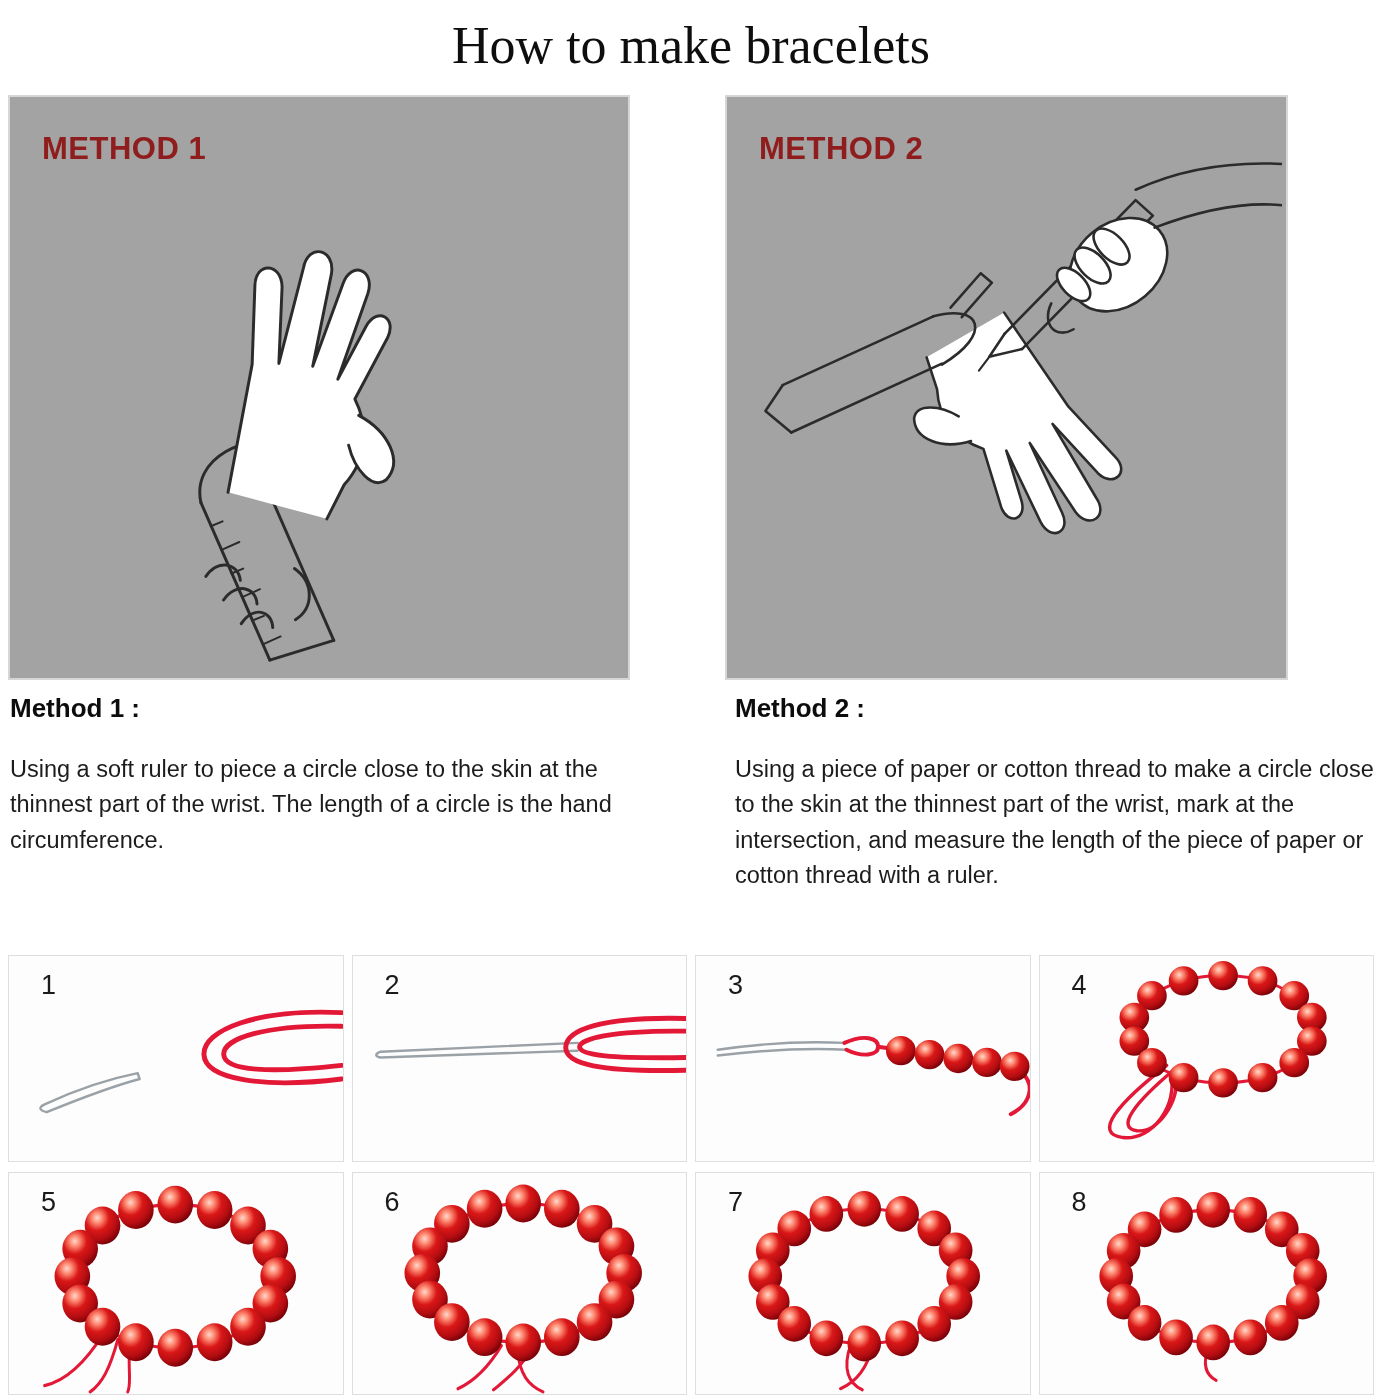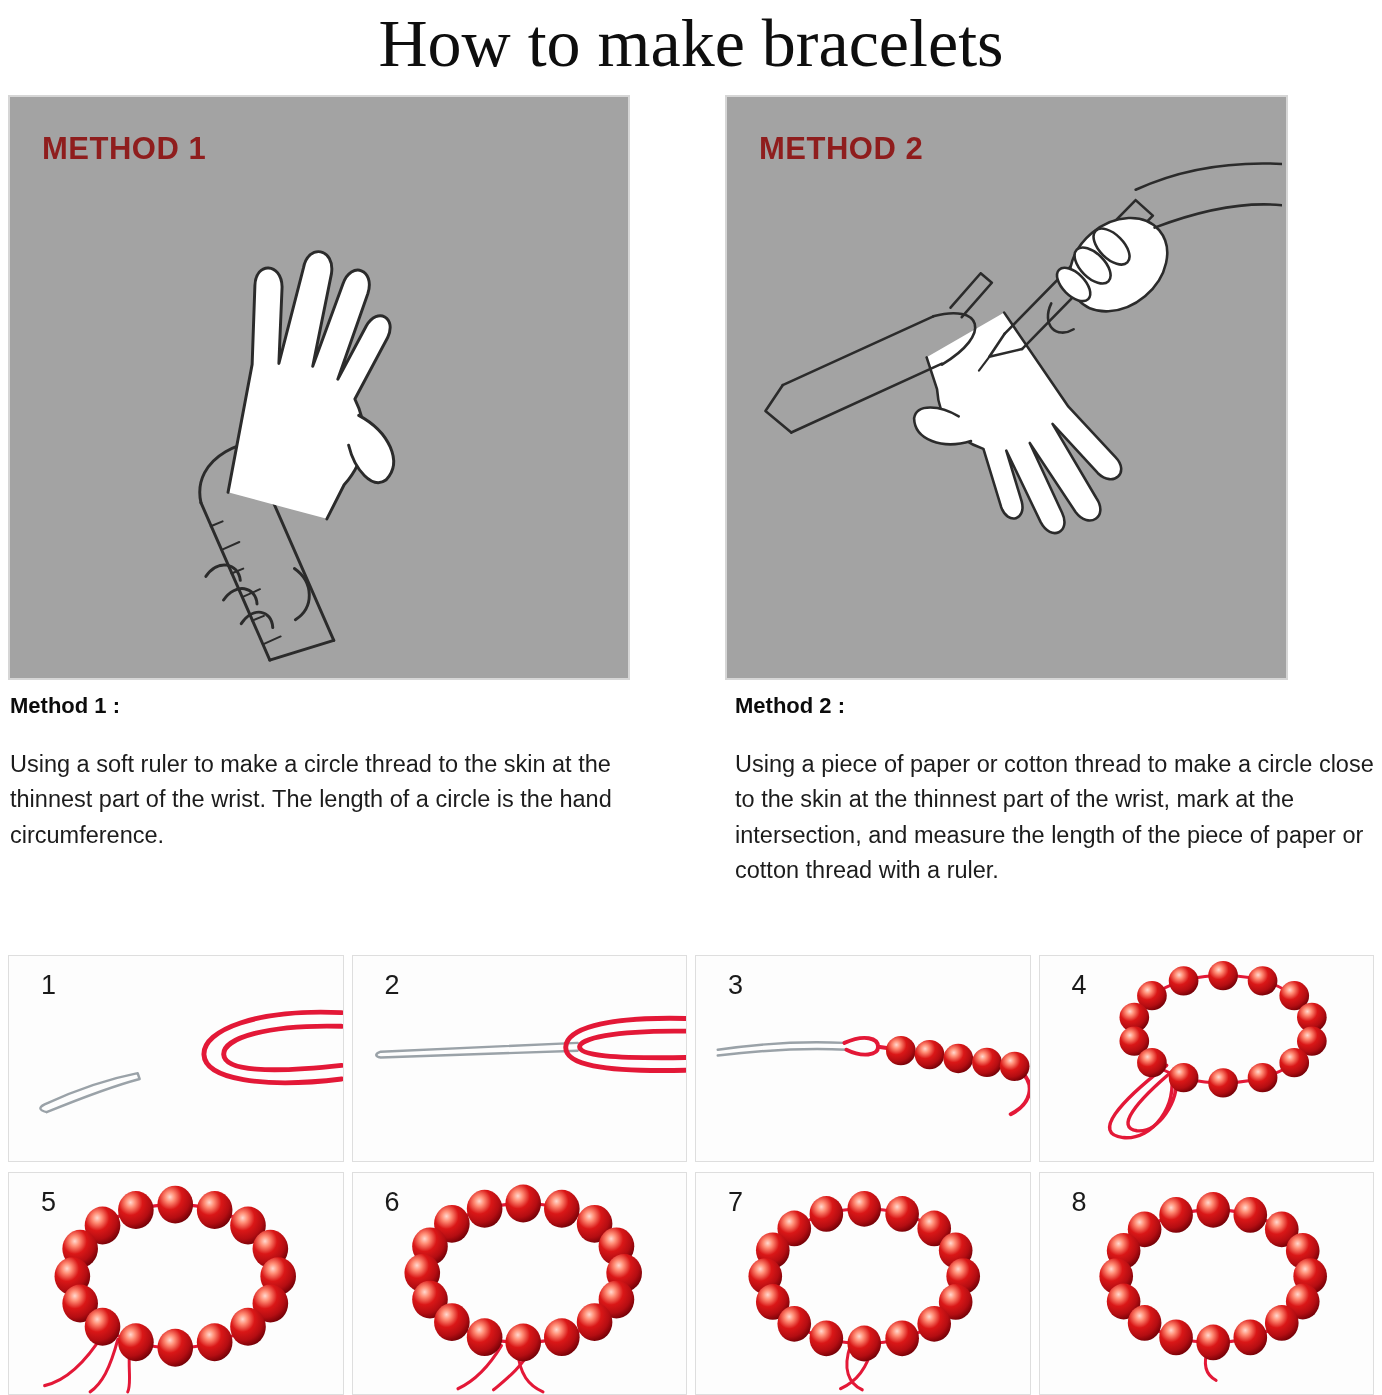--- a/index.html
+++ b/index.html
@@ -5,8 +5,8 @@
   html,body{margin:0;padding:0;background:#fff;}
   .page{position:relative;width:1382px;height:1395px;background:#fff;overflow:hidden;
         font-family:"Liberation Sans",sans-serif;color:#111;}
-  .title{position:absolute;top:0;left:0;right:0;margin:0;padding-top:4px;text-align:center;
-         font-family:"Liberation Serif",serif;font-weight:400;font-size:68px;color:#0e0e0e;}
+  .title{position:absolute;top:0;left:0;right:0;margin:0;padding-top:16px;text-align:center;
+         font-family:"Liberation Serif",serif;font-weight:400;font-size:52px;color:#0e0e0e;}
   .panel{position:absolute;top:95px;height:585px;background:#a3a3a3;border:2px solid #d6d6d6;box-sizing:border-box;}
   .panel-1{left:8px;width:622px;}
   .panel-2{left:725px;width:563px;}

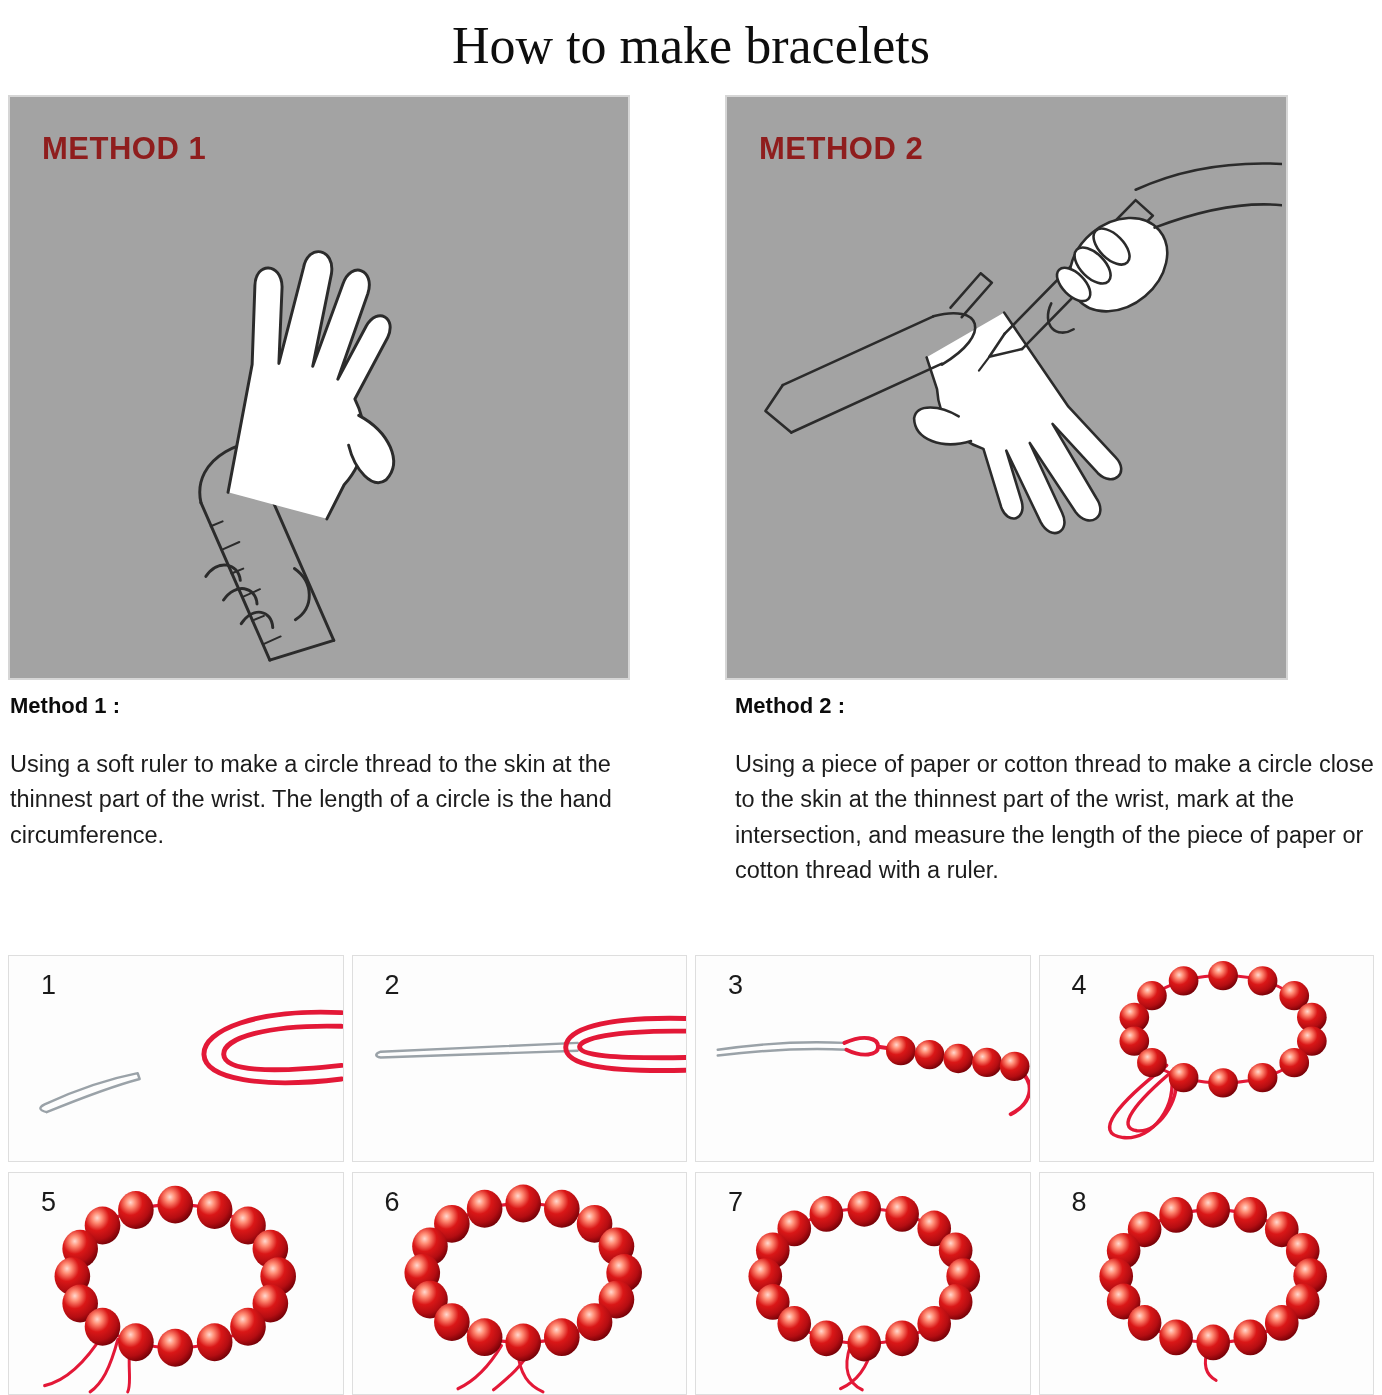--- a/index.html
+++ b/index.html
@@ -17,7 +17,7 @@
   .desc{position:absolute;top:693px;}
   .desc-1{left:10px;width:640px;}
   .desc-2{left:735px;width:644px;}
-  .desc h2{margin:0 0 28px;font-size:22px;font-weight:700;color:#0c0c0c;}
+  .desc h2{margin:0 0 28px;font-size:26px;font-weight:700;color:#0c0c0c;}
   .desc p{margin:0;font-size:23.5px;line-height:1.5;color:#1c1c1c;}
   .steps-row{position:absolute;left:8px;right:8px;display:grid;grid-template-columns:repeat(4,1fr);gap:8px;}
   .row-1{top:955px;height:207px;}

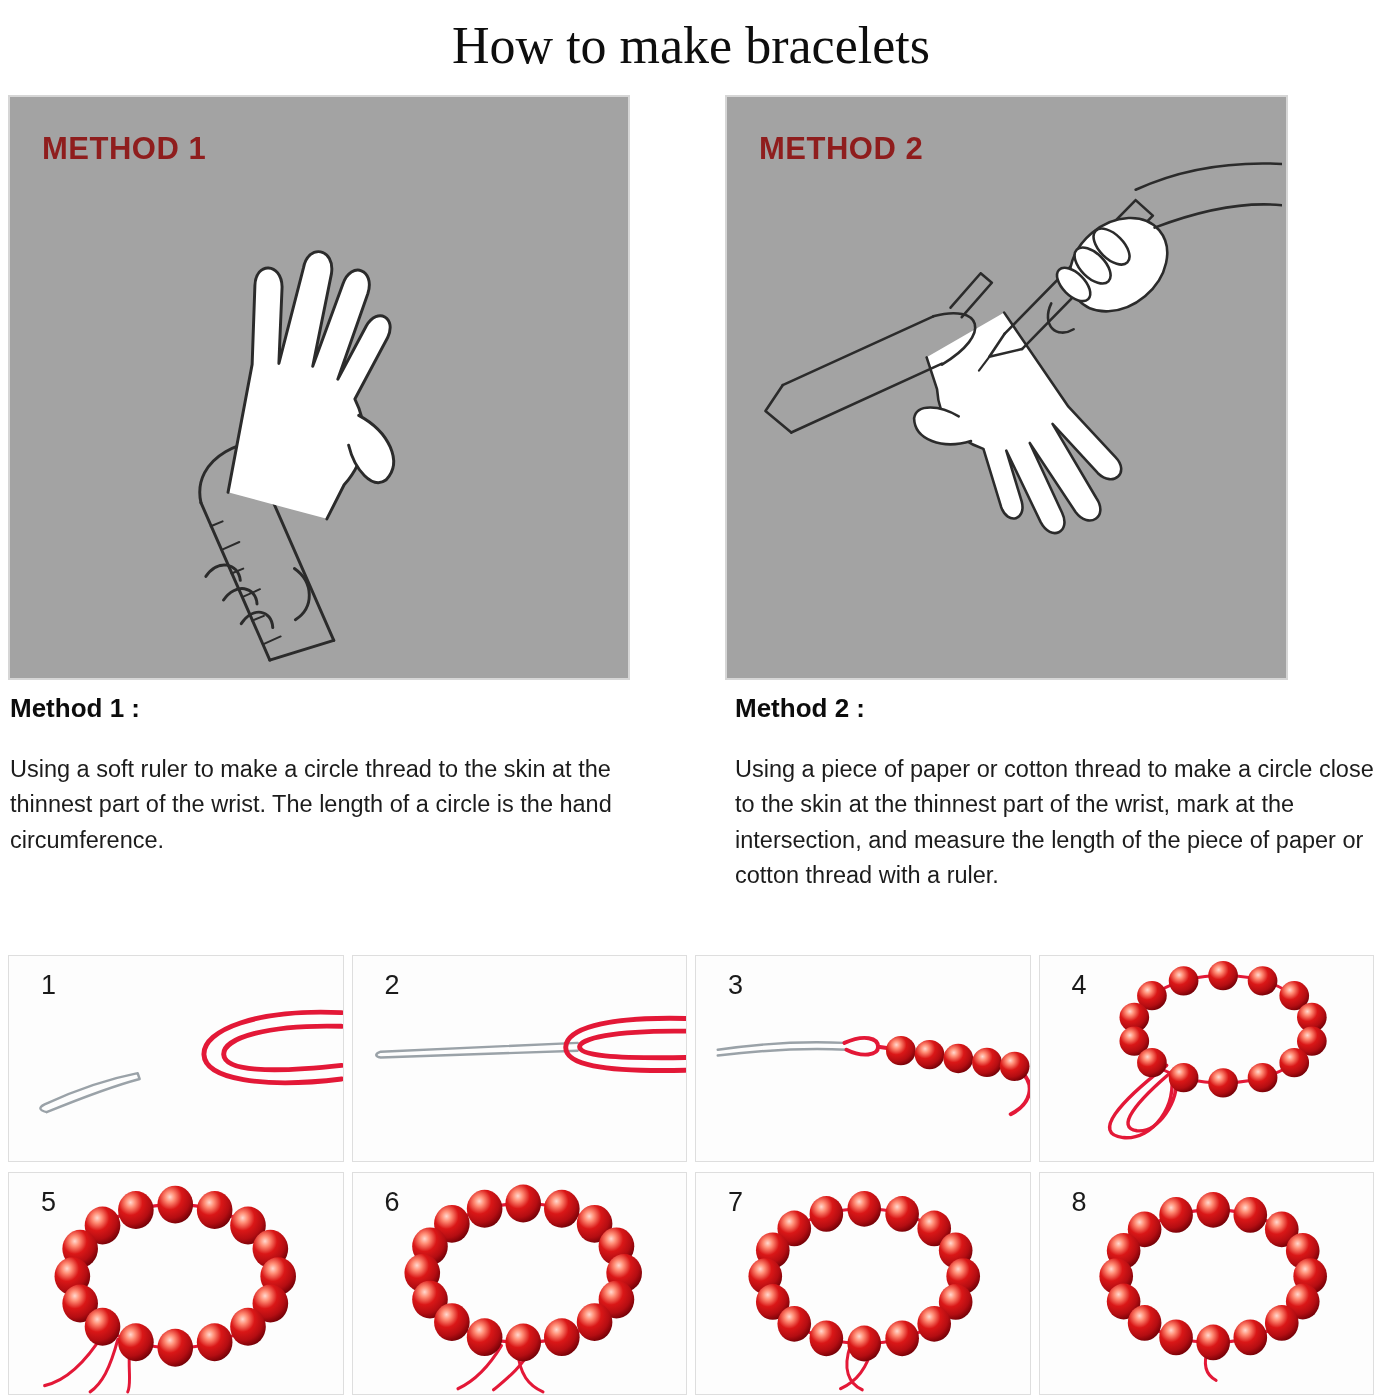--- a/index.html
+++ b/index.html
@@ -108,7 +108,7 @@
 
   <section class="desc desc-1">
     <h2>Method 1 :</h2>
-    <p>Using a soft ruler to make a circle thread to the skin at the thinnest part of the wrist. The length of a circle is the hand circumference.</p>
+    <p>Using a soft ruler to piece a circle close to the skin at the thinnest part of the wrist. The length of a circle is the hand circumference.</p>
   </section>
   <section class="desc desc-2">
     <h2>Method 2 :</h2>

